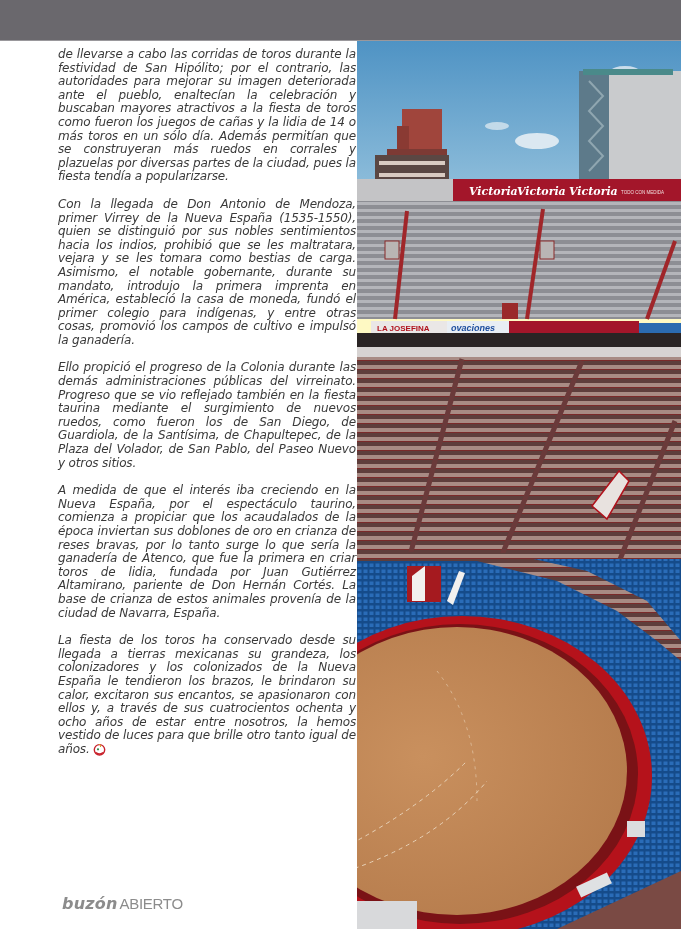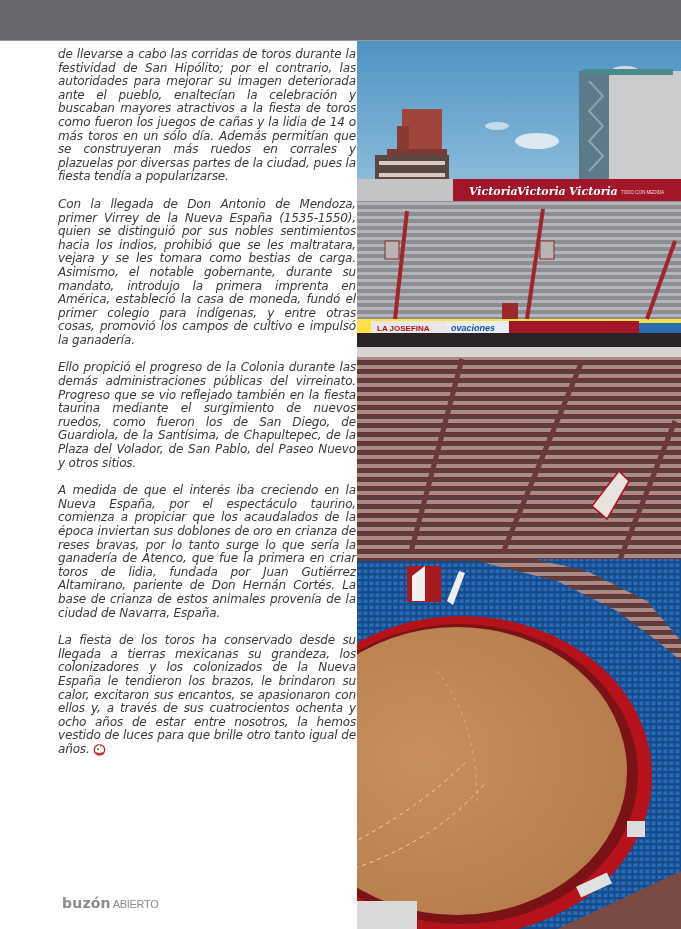--- a/index.html
+++ b/index.html
@@ -11,7 +11,7 @@
     .footer-logo { position: absolute; left: 62px; top: 894px; color: #8c8c8c; }
     .logo-main { font-family: "DejaVu Sans", sans-serif; font-weight: bold; font-size: 14px; letter-spacing: 0.2px; }
     .logo-sub { font-family: "Liberation Sans", sans-serif; font-size: 11px; letter-spacing: -0.3px; margin-left: 2px; }
-    .photo { position: absolute; left: 357px; top: 41px; width: 324px; height: 888px; overflow: hidden; background: #fde047; }
+    .photo { position: absolute; left: 357px; top: 41px; width: 324px; height: 888px; overflow: hidden; background: #fef9c3; }
     .photo svg { display: block; }
   </style>
 </head>

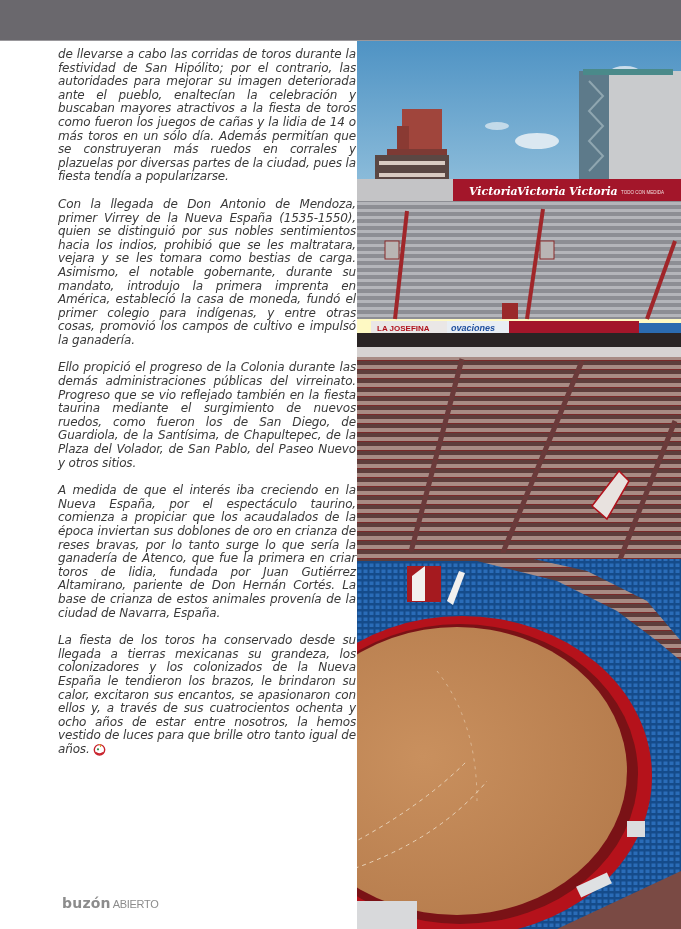--- a/index.html
+++ b/index.html
@@ -9,7 +9,7 @@
     .text-col p { margin: 0 0 14px 0; text-align: justify; text-align-last: left; }
     .emblem { display: inline-block; width: 13px; height: 13px; vertical-align: -3px; margin-left: 3px; }
     .footer-logo { position: absolute; left: 62px; top: 894px; color: #8c8c8c; }
-    .logo-main { font-family: "DejaVu Sans", sans-serif; font-weight: bold; font-size: 14px; letter-spacing: 0.2px; }
+    .logo-main { font-family: "DejaVu Sans", sans-serif; font-weight: bold; font-size: 16px; letter-spacing: 0.2px; font-style: italic; }
     .logo-sub { font-family: "Liberation Sans", sans-serif; font-size: 11px; letter-spacing: -0.3px; margin-left: 2px; }
     .photo { position: absolute; left: 357px; top: 41px; width: 324px; height: 888px; overflow: hidden; background: #fef9c3; }
     .photo svg { display: block; }

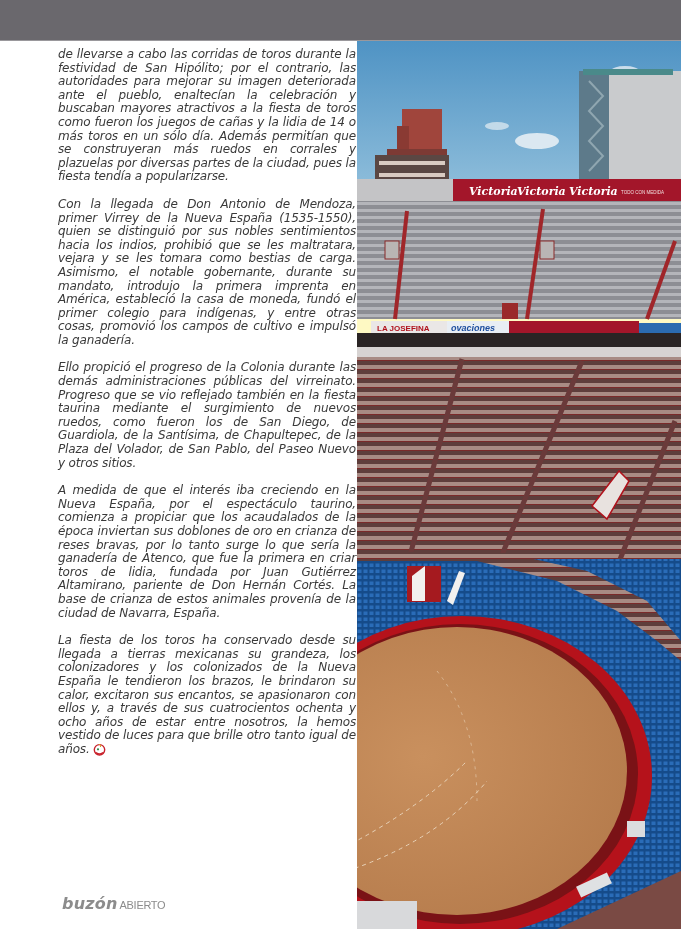--- a/index.html
+++ b/index.html
@@ -10,7 +10,7 @@
     .emblem { display: inline-block; width: 13px; height: 13px; vertical-align: -3px; margin-left: 3px; }
     .footer-logo { position: absolute; left: 62px; top: 894px; color: #8c8c8c; }
     .logo-main { font-family: "DejaVu Sans", sans-serif; font-weight: bold; font-size: 16px; letter-spacing: 0.2px; font-style: italic; }
-    .logo-sub { font-family: "Liberation Sans", sans-serif; font-size: 11px; letter-spacing: -0.3px; margin-left: 2px; }
+    .logo-sub { font-family: "Liberation Sans", sans-serif; font-size: 15px; letter-spacing: -0.3px; margin-left: 2px; }
     .photo { position: absolute; left: 357px; top: 41px; width: 324px; height: 888px; overflow: hidden; background: #fef9c3; }
     .photo svg { display: block; }
   </style>

